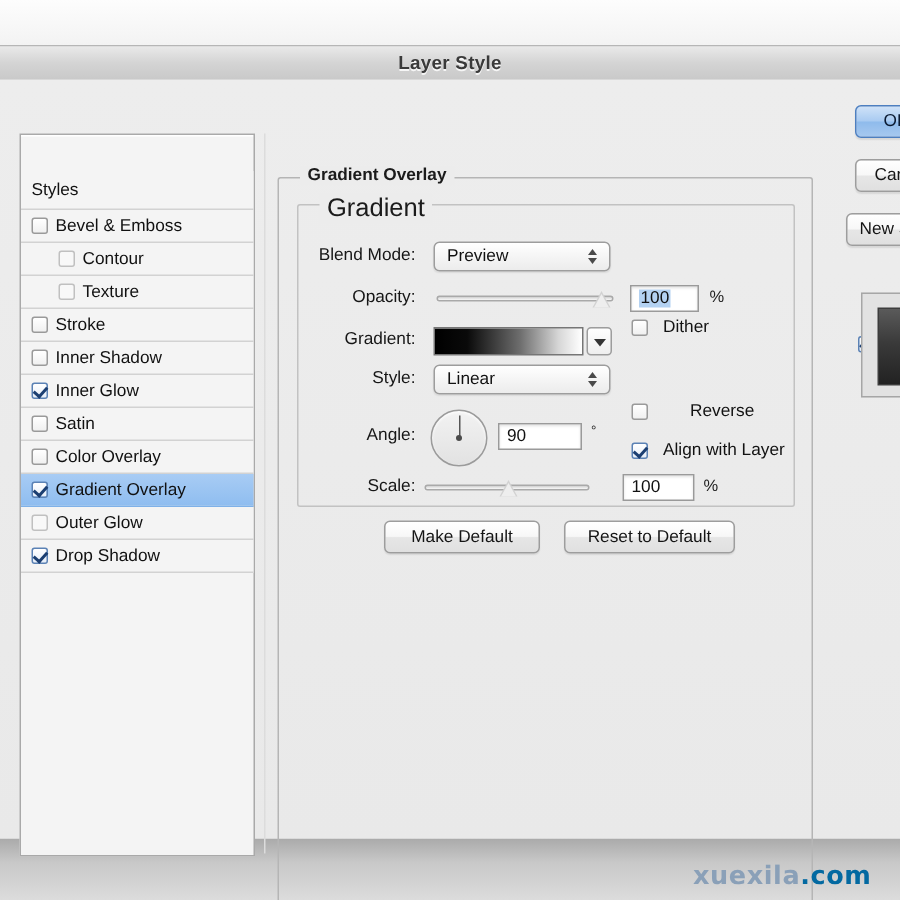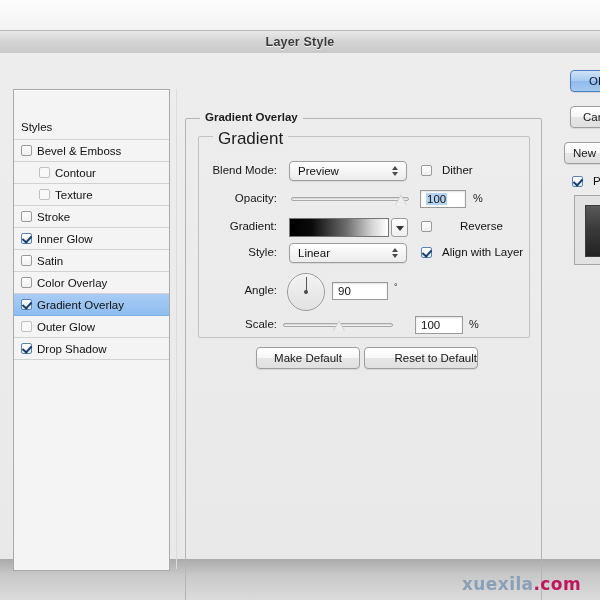--- a/index.html
+++ b/index.html
@@ -203,7 +203,7 @@
   }
 
   
-  .chkline{position:absolute;display:flex;align-items:flex-end;}
+  .chkline{position:absolute;display:flex;align-items:flex-end;margin-top:48px;}
   .chkline .txt{font-size:11.5px;color:#121212;margin-left:5px;white-space:nowrap;}
 
   

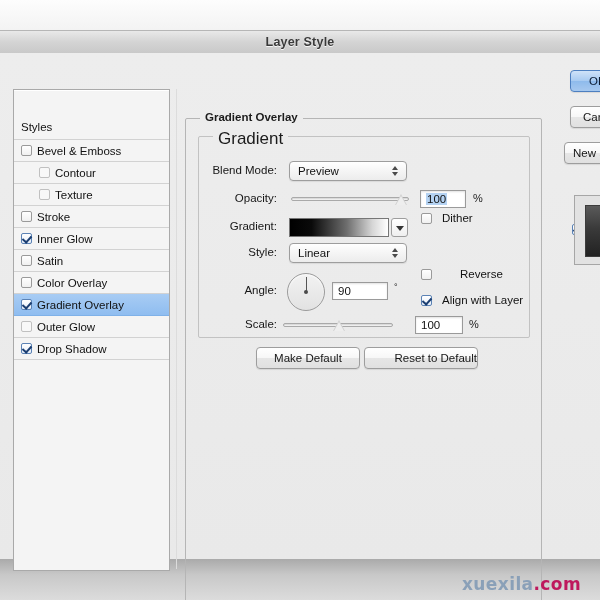--- a/index.html
+++ b/index.html
@@ -290,6 +290,10 @@
           <span class="lbl">Stroke</span>
         </div>
 
+        <div class="style-row">
+          <span class="cbx"></span>
+          <span class="lbl">Inner Shadow</span>
+        </div>
 
         <div class="style-row">
           <span class="cbx checked"></span>

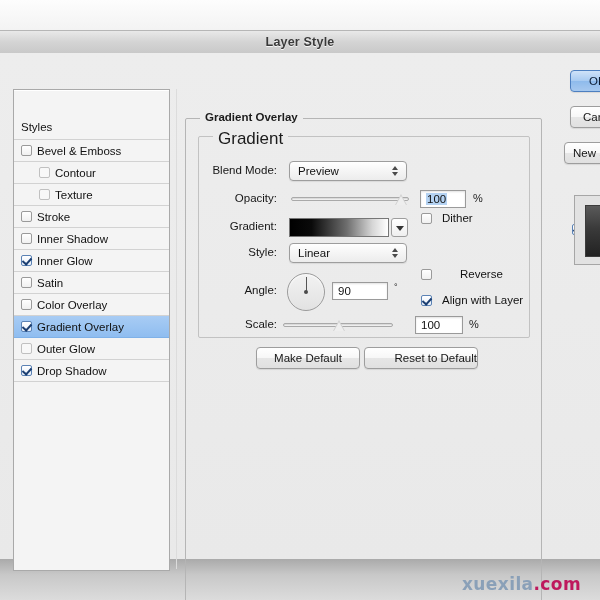--- a/index.html
+++ b/index.html
@@ -411,7 +411,7 @@
         <div class="btn" style="left:70px;top:228px;width:104px;">
           <span>Make Default</span>
         </div>
-        <div class="btn" style="left:178px;top:228px;width:114px;justify-content:flex-end;">
+        <div class="btn" style="left:190px;top:228px;width:114px;">
           <span>Reset to Default</span>
         </div>
 

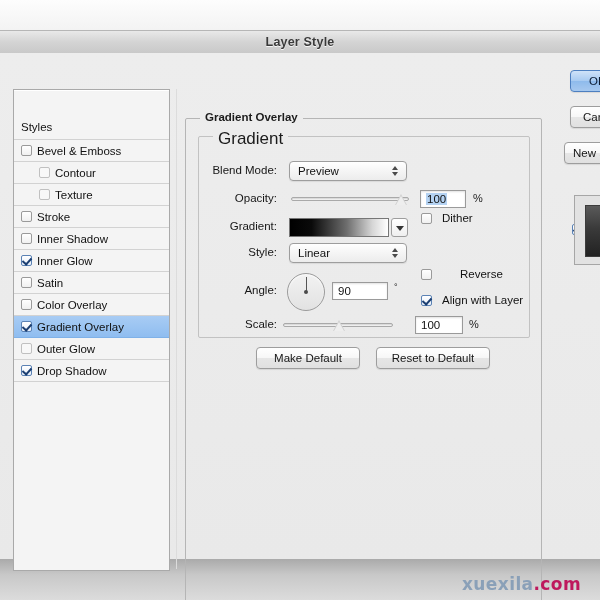--- a/index.html
+++ b/index.html
@@ -240,7 +240,7 @@
     font-family:"DejaVu Sans",sans-serif;
   }
   .watermark .w1{color:#8aa0b8;}
-  .watermark .w2{color:#be185d;}
+  .watermark .w2{color:#0369a1;}
 
   .divider-v{
     position:absolute;left:176px;top:36px;width:1px;height:480px;

